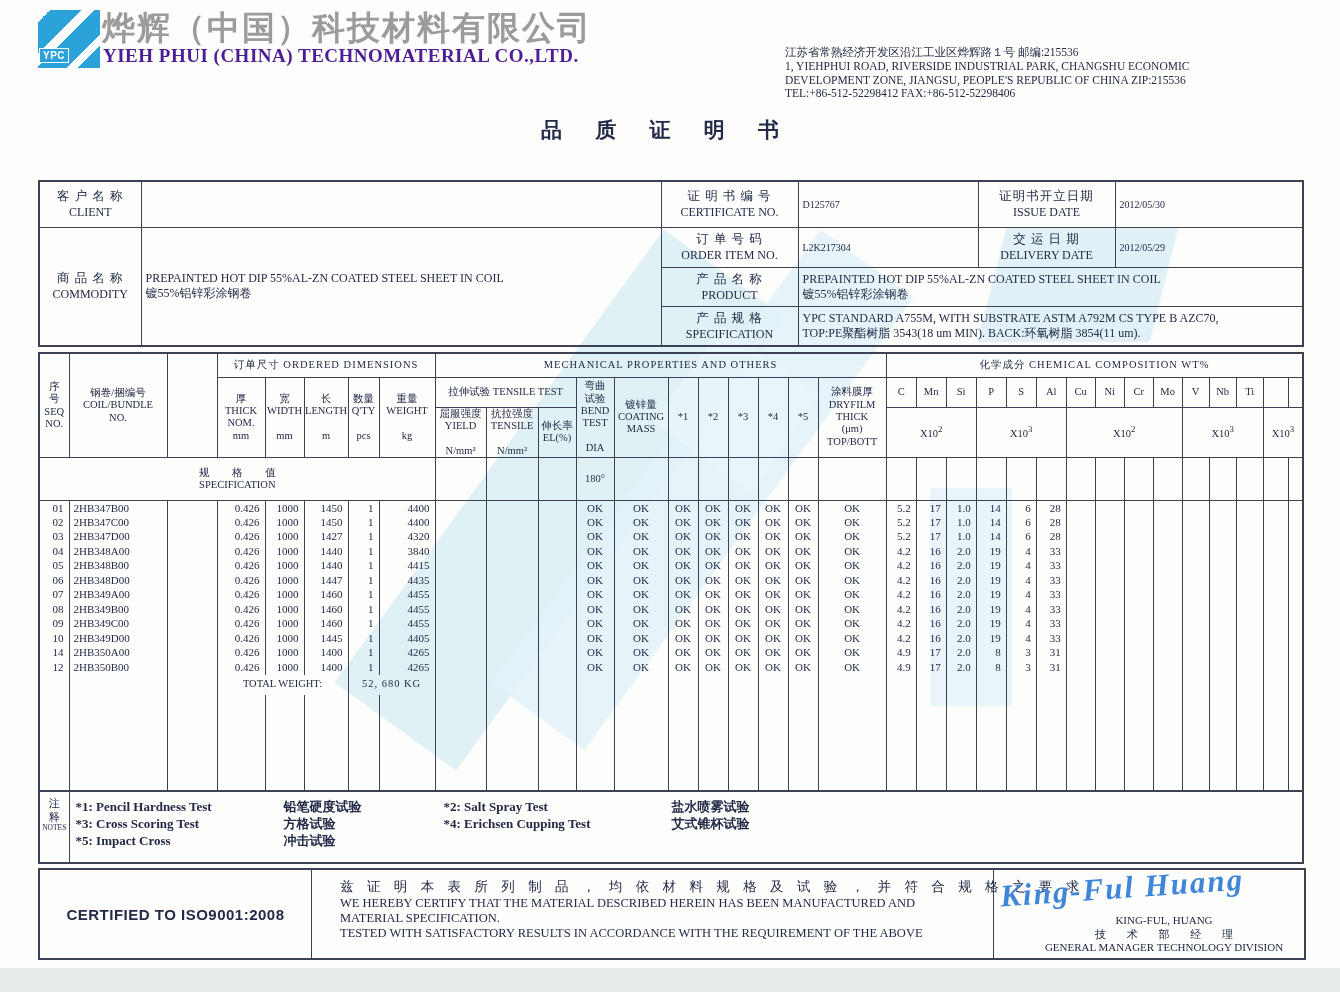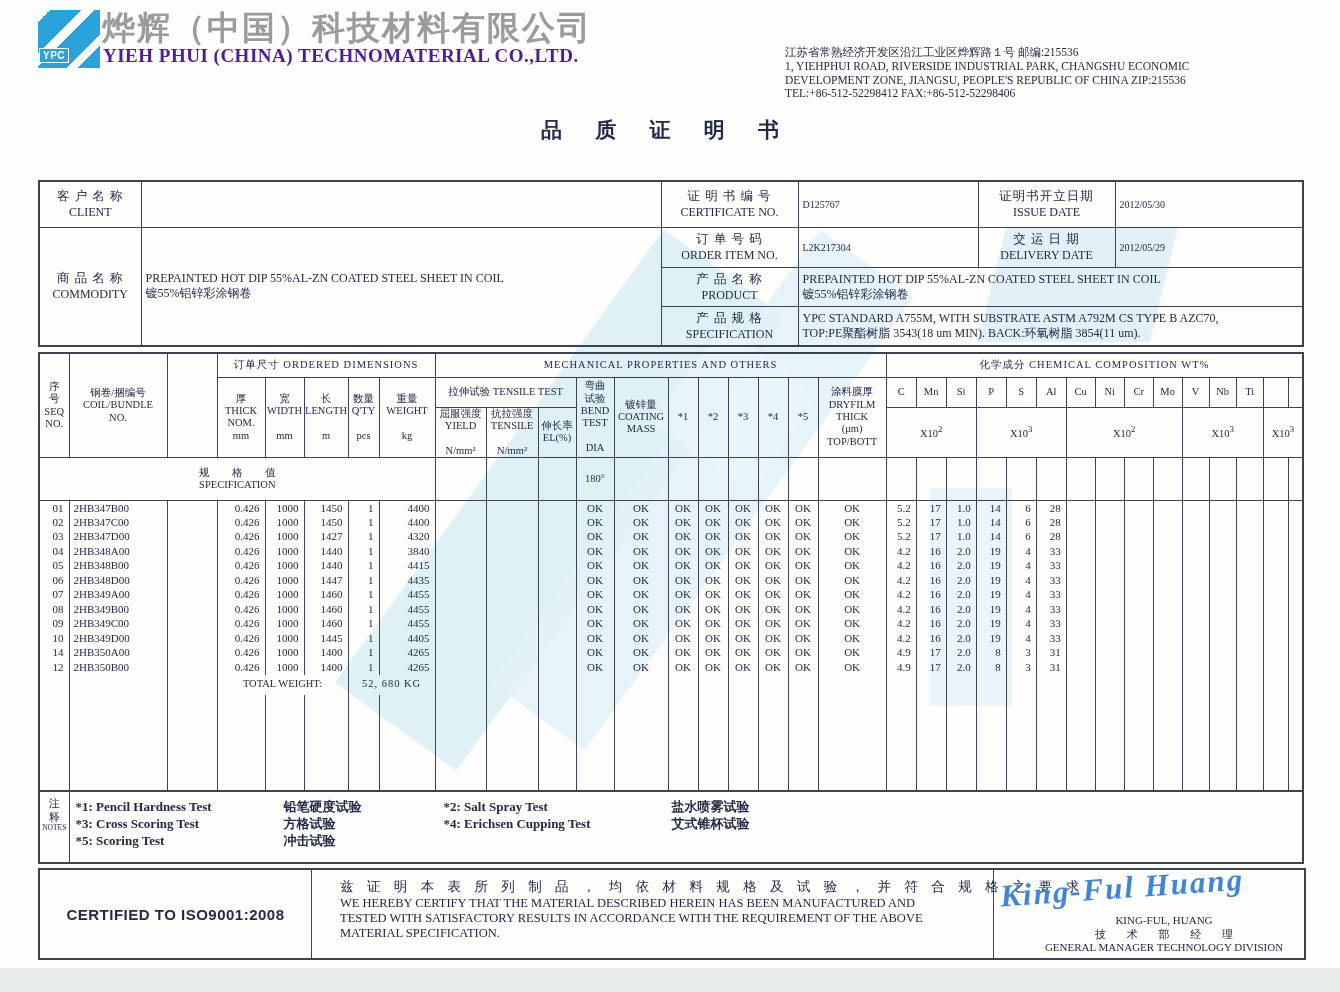--- a/index.html
+++ b/index.html
@@ -855,7 +855,7 @@
           <span>方格试验</span>
           <span>*4: Erichsen Cupping Test</span>
           <span>艾式锥杯试验</span>
-          <span>*5: Scoring Test</span>
+          <span>*5: Impact Cross</span>
           <span>冲击试验</span>
           <span></span>
             <span></span>

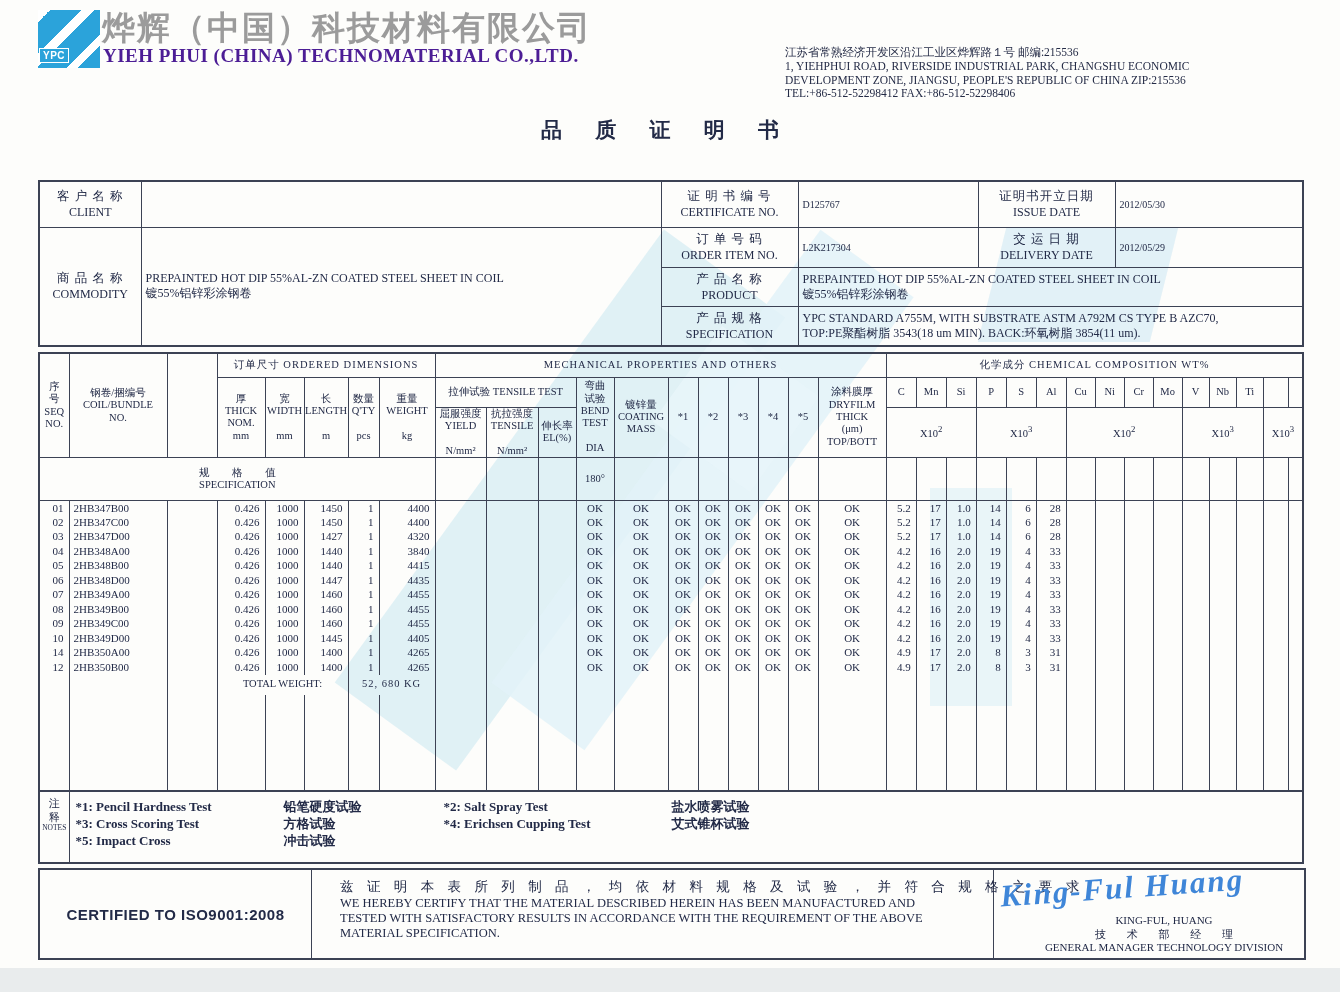--- a/index.html
+++ b/index.html
@@ -870,8 +870,8 @@
   <div class="stmt-cell">
     <div class="stmt-cn">兹 证 明 本 表 所 列 制 品 ， 均 依 材 料 规 格 及 试 验 ， 并 符 合 规 格 之 要 求</div>
     <div class="stmt-en">WE HEREBY CERTIFY THAT THE MATERIAL  DESCRIBED  HEREIN  HAS BEEN  MANUFACTURED  AND</div>
+    <div class="stmt-en">MATERIAL SPECIFICATION.</div>
     <div class="stmt-en">TESTED WITH SATISFACTORY RESULTS IN ACCORDANCE WITH THE REQUIREMENT  OF  THE  ABOVE</div>
-    <div class="stmt-en">MATERIAL SPECIFICATION.</div>
   </div>
   <div>
     <div class="sig-script">King-Ful Huang</div>

